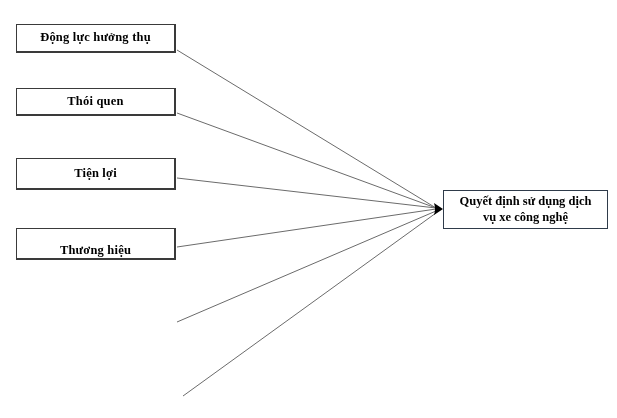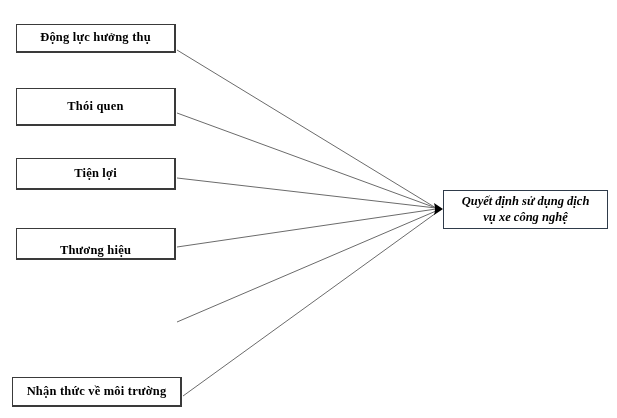--- a/index.html
+++ b/index.html
@@ -78,7 +78,7 @@
     <span>Động lực hưởng thụ</span>
   </div>
 
-  <div class="node node-factor" style="left:16px; top:88px; width:160px; height:38px;">
+  <div class="node node-factor" style="left:16px; top:88px; width:160px; height:28px;">
     <span>Thói quen</span>
   </div>
 

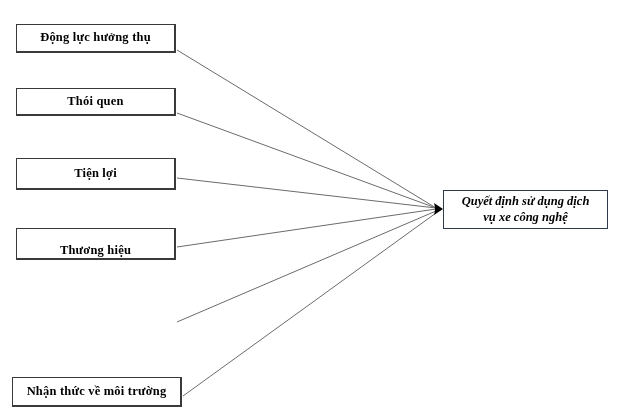--- a/index.html
+++ b/index.html
@@ -52,7 +52,6 @@
     font-size: 12.5px;
     line-height: 1.25;
     padding: 2px 6px;
-    font-style: italic;
   }
   .node-outcome .outcome-text {
     display: block;

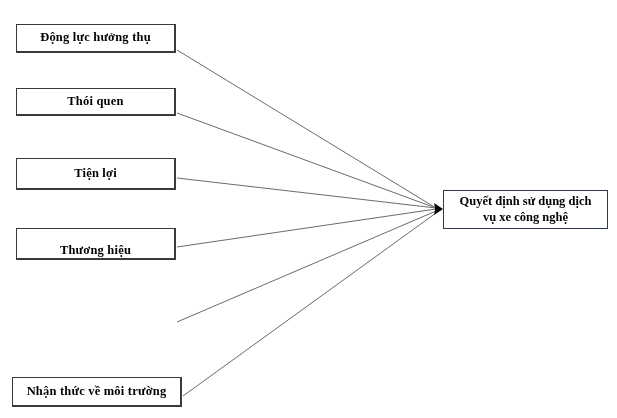--- a/index.html
+++ b/index.html
@@ -90,9 +90,6 @@
   </div>
 
 
-  <div class="node node-factor" style="left:12px; top:377px; width:170px; height:30px;">
-    <span>Nhận thức về môi trường</span>
-  </div>
 
   <div class="node node-outcome" style="left:443px; top:190px; width:165px; height:39px;">
     <span class="outcome-text">

